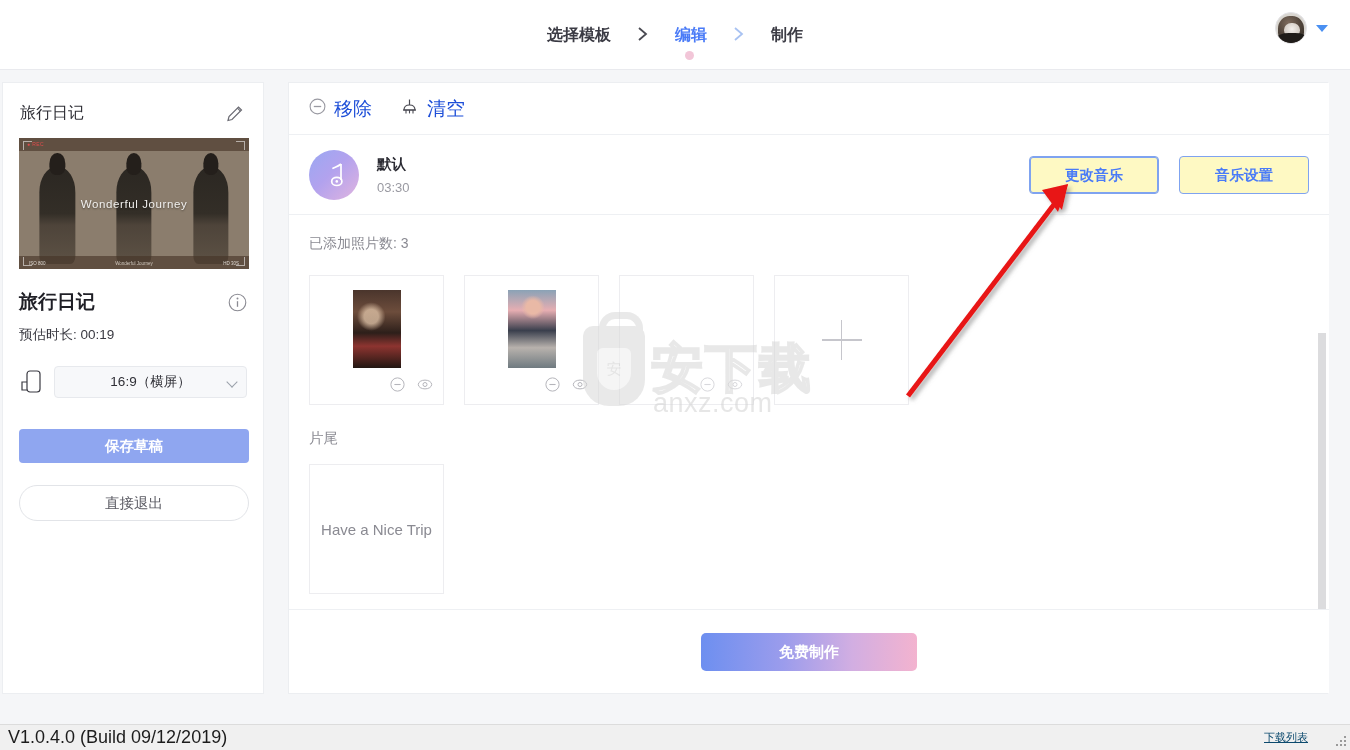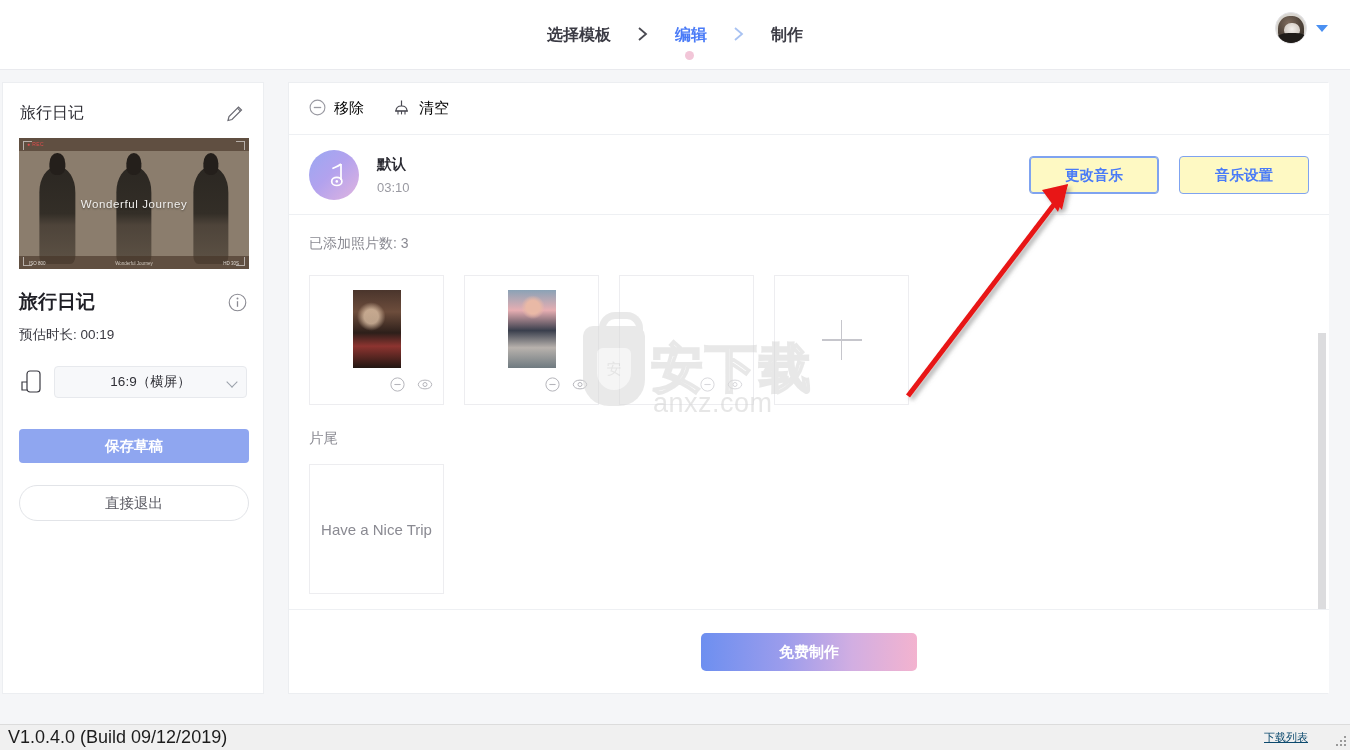--- a/index.html
+++ b/index.html
@@ -178,7 +178,7 @@
     padding-left: 20px; border-bottom: 1px solid #eef0f3;
   }
   .tb-item { display: flex; align-items: center; gap: 8px; cursor: pointer;
-             font-size: 15px; color: #000000; }
+             font-size: 19px; color: #1d4ed8; }
 
   .music-row {
     height: 80px; display: flex; align-items: center; padding: 0 20px;

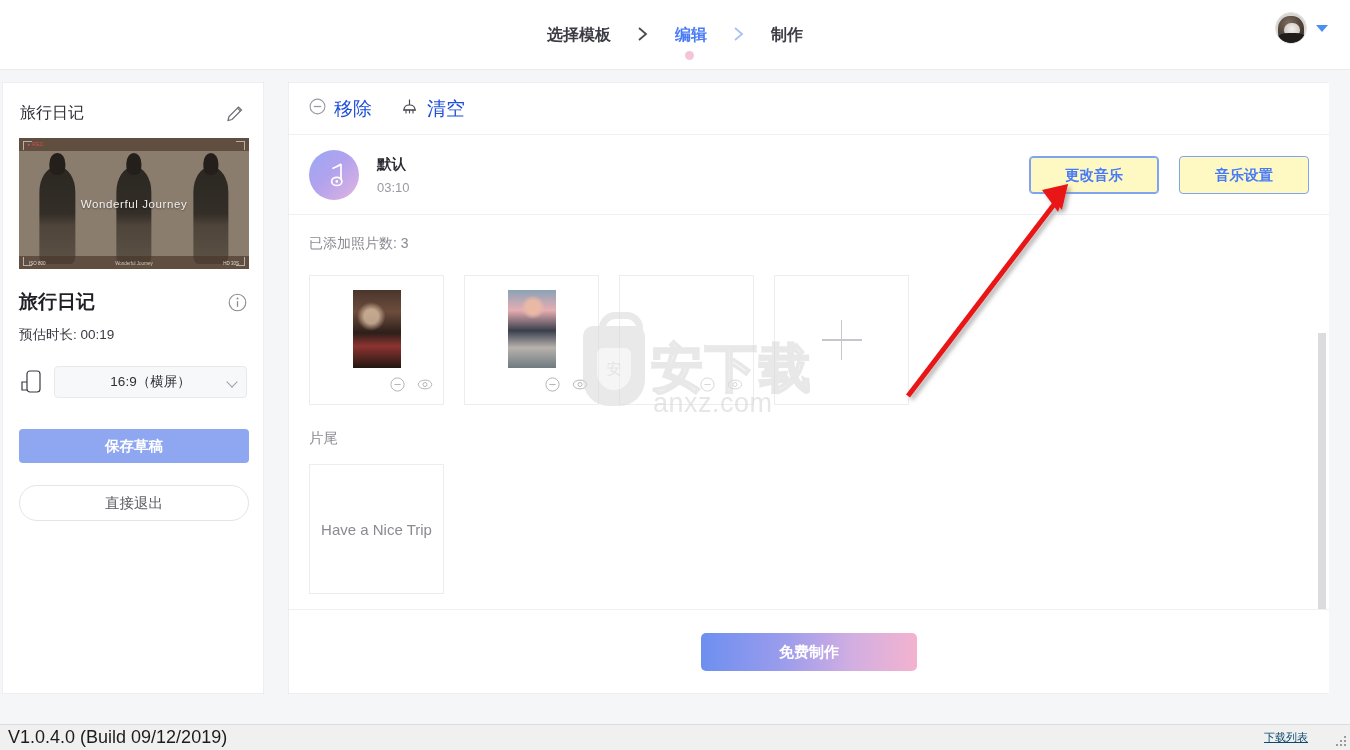--- a/index.html
+++ b/index.html
@@ -444,7 +444,7 @@
         </div>
         <div class="music-meta">
           <div class="music-name">默认</div>
-          <div class="music-time">03:10</div>
+          <div class="music-time">03:30</div>
         </div>
         <div class="music-actions">
           <div class="btn-outline-blue focus">更改音乐</div>

